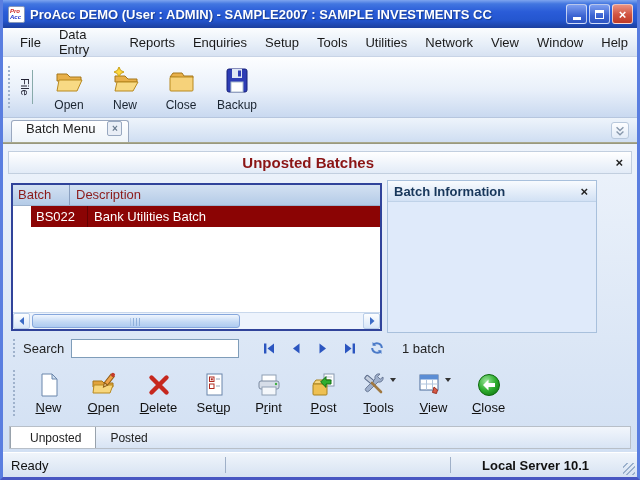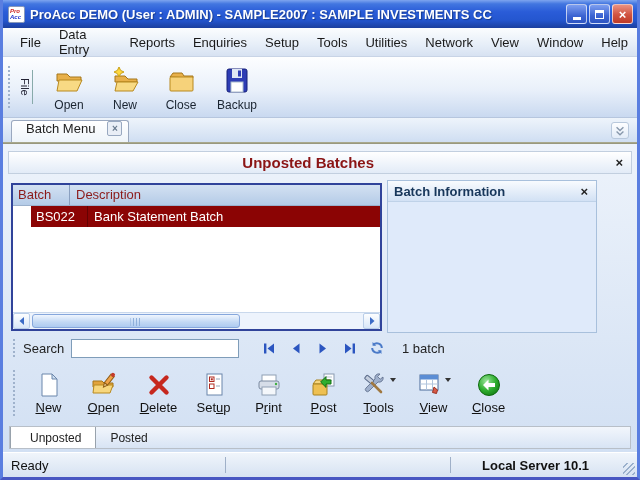--- a/index.html
+++ b/index.html
@@ -223,7 +223,7 @@
       </div>
       <div class="trow selected">
         <div class="c1">BS022</div>
-        <div class="c2">Bank Statement Batch</div>
+        <div class="c2">Bank Utilities Batch</div>
       </div>
       <div class="hscroll">
         <div class="sbtn left">

